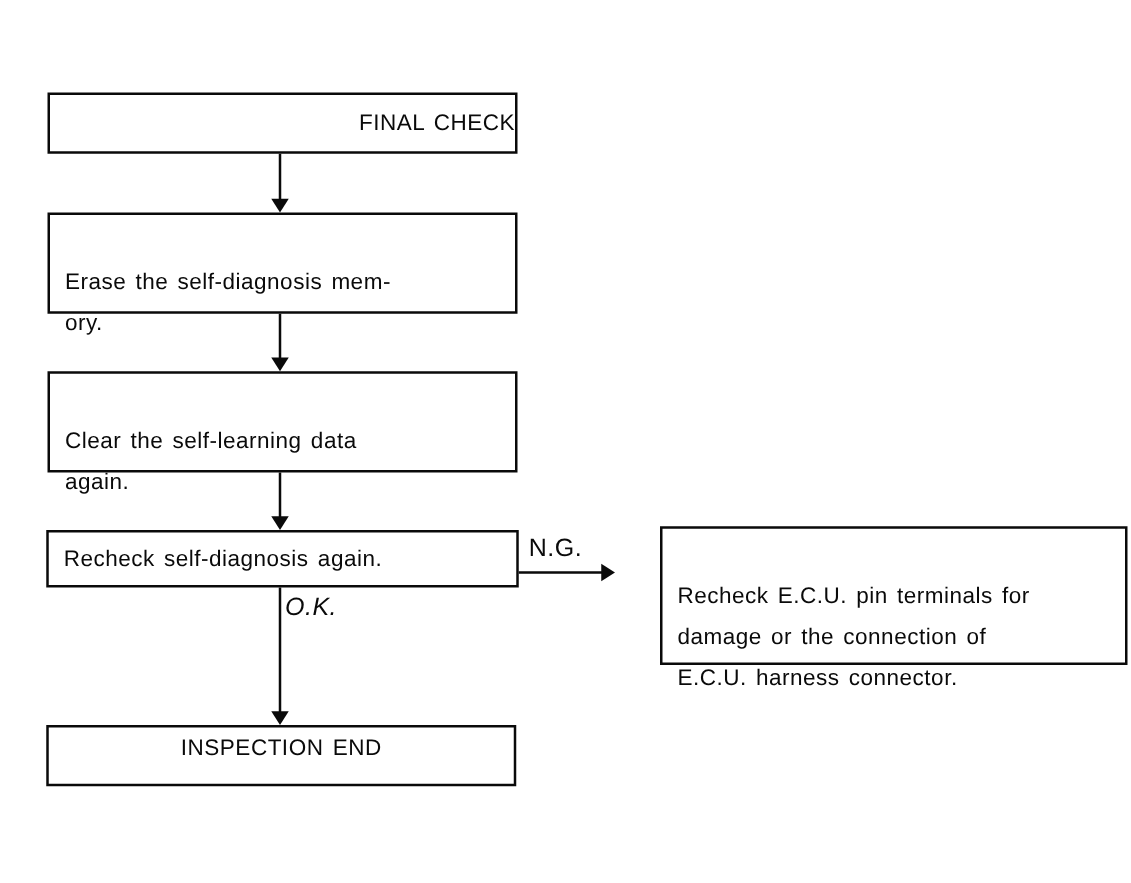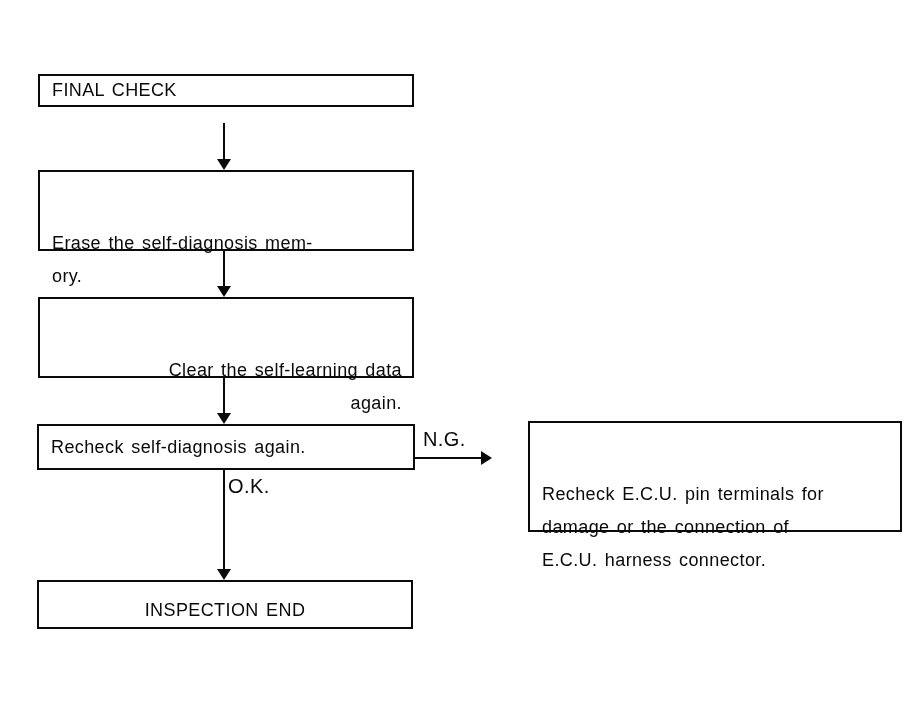--- a/index.html
+++ b/index.html
@@ -79,7 +79,7 @@
 
 <div id="canvas">
 
-  <div class="node vcenter" style="left:38px; top:74px; width:376px; height:33px;">
+  <div class="node vcenter" style="left:38px; top:74px; width:376px; height:49px;justify-content:flex-end;">
     <span>FINAL CHECK</span>
   </div>
 

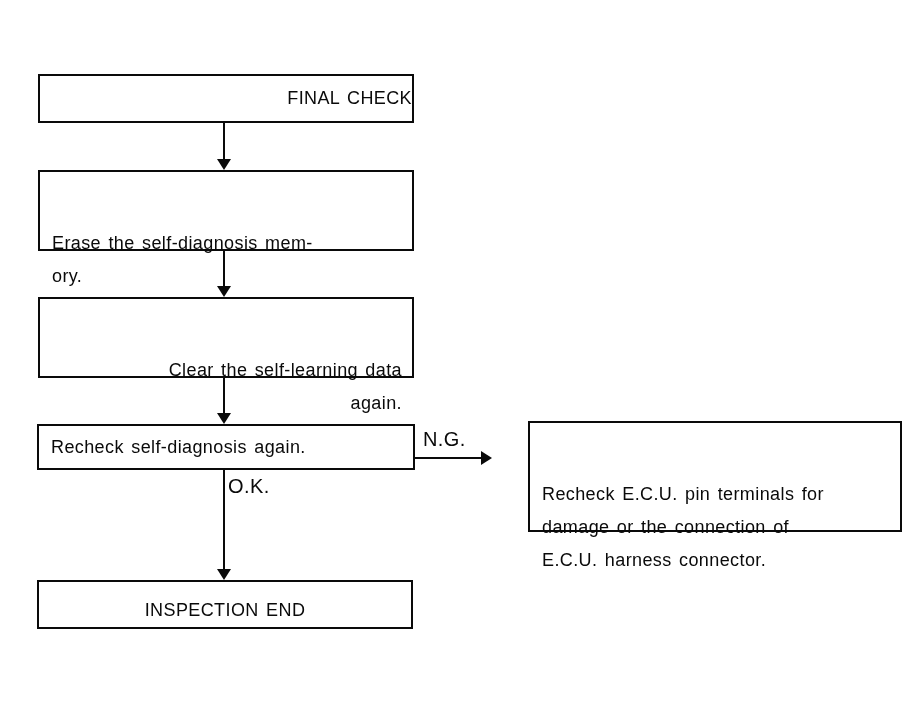--- a/index.html
+++ b/index.html
@@ -28,7 +28,7 @@
     white-space: pre-line;
   }
   .node.pad {
-    padding: 22px 10px 0 12px;
+    padding: 4px 10px 0 12px;
   }
   .node.vcenter {
     display: flex;

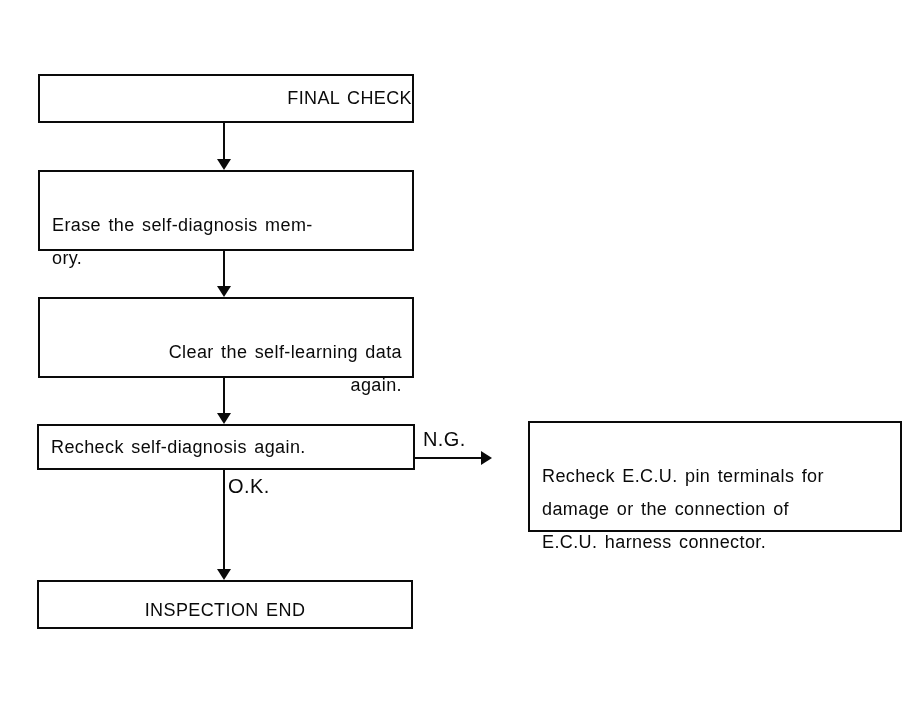--- a/index.html
+++ b/index.html
@@ -88,7 +88,7 @@
 ory.</span>
   </div>
 
-  <div class="node pad" style="left:38px; top:297px; width:376px; height:81px;text-align:right;">
+  <div class="node pad" style="left:38px; top:297px; width:376px; height:81px;">
     <span>Clear the self-learning data
 again.</span>
   </div>

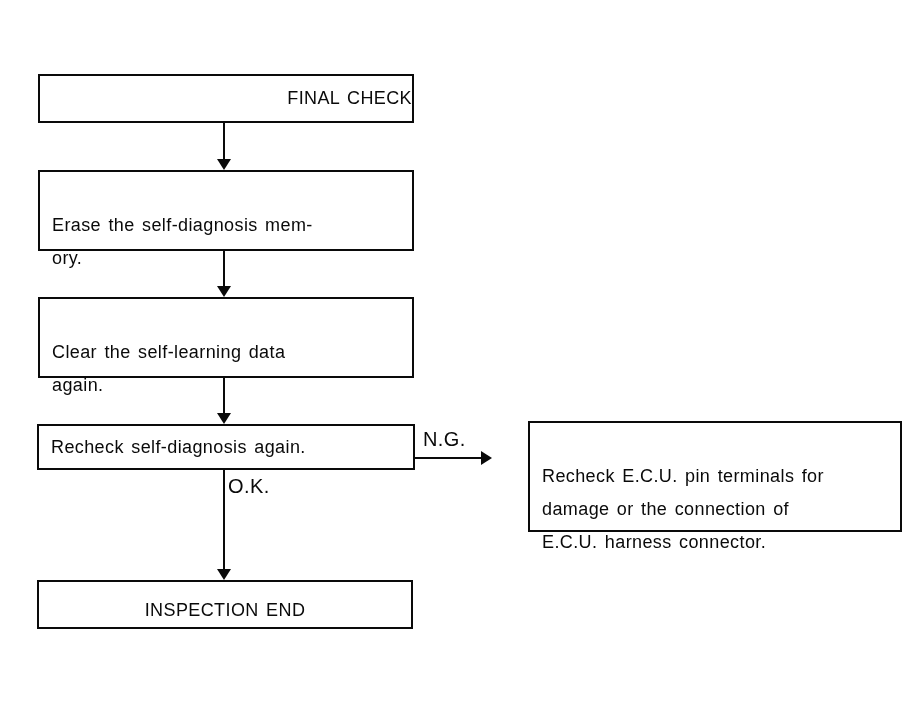--- a/index.html
+++ b/index.html
@@ -118,7 +118,7 @@
 
   <div class="vline" style="left:223px; top:470px; height:100px;"></div>
   <div class="arrowhead-down" style="left:217px; top:569px;"></div>
-  <div class="edge-label" style="left:228px; top:475px;">O.K.</div>
+  <div class="edge-label" style="left:228px; top:475px;font-style:italic;">O.K.</div>
 
   <div class="hline" style="left:415px; top:457px; width:67px;"></div>
   <div class="arrowhead-right" style="left:481px; top:451px;"></div>

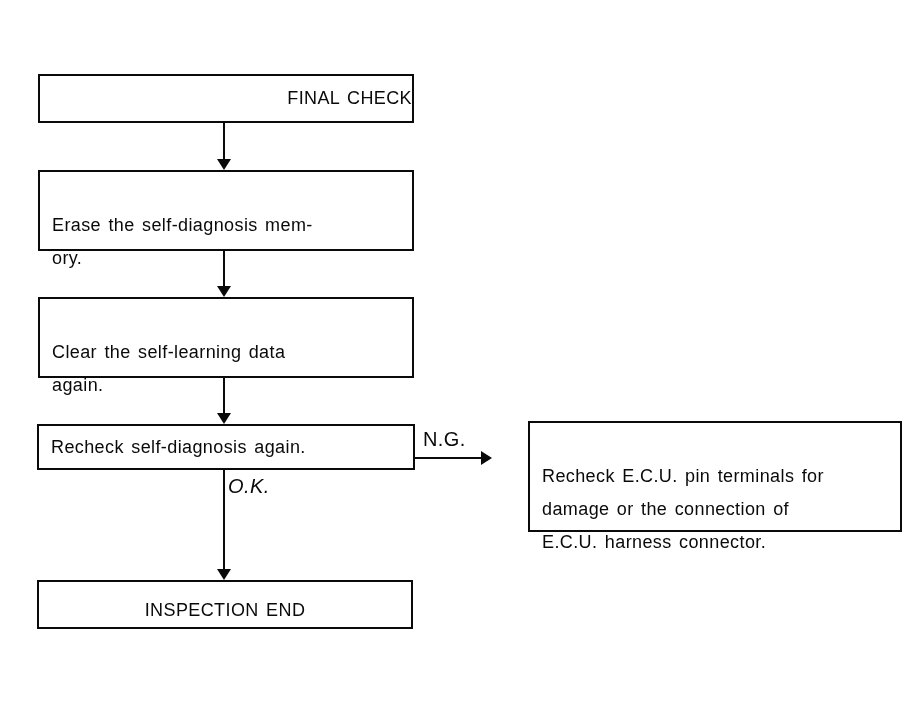--- a/index.html
+++ b/index.html
@@ -37,7 +37,7 @@
   }
   .node.center {
     display: flex;
-    align-items: flex-end;
+    align-items: flex-start;
     justify-content: center;
     padding-left: 0;
   }

